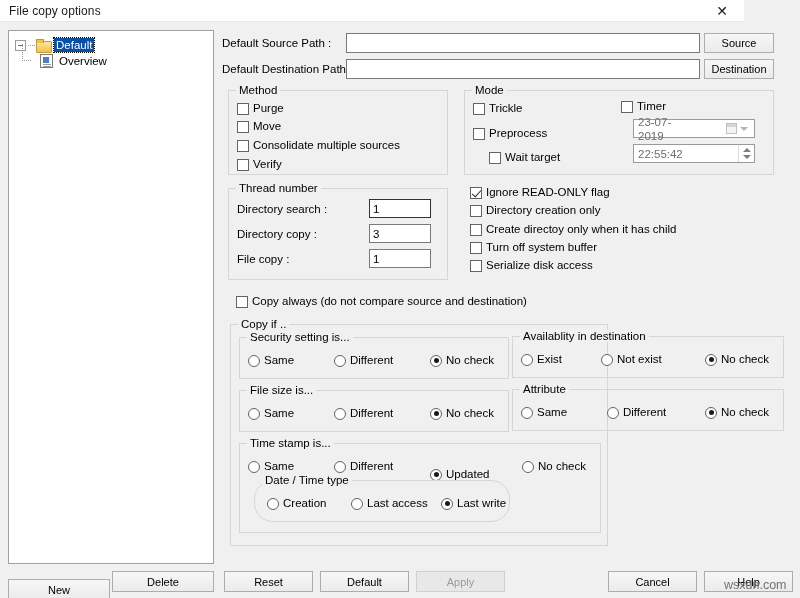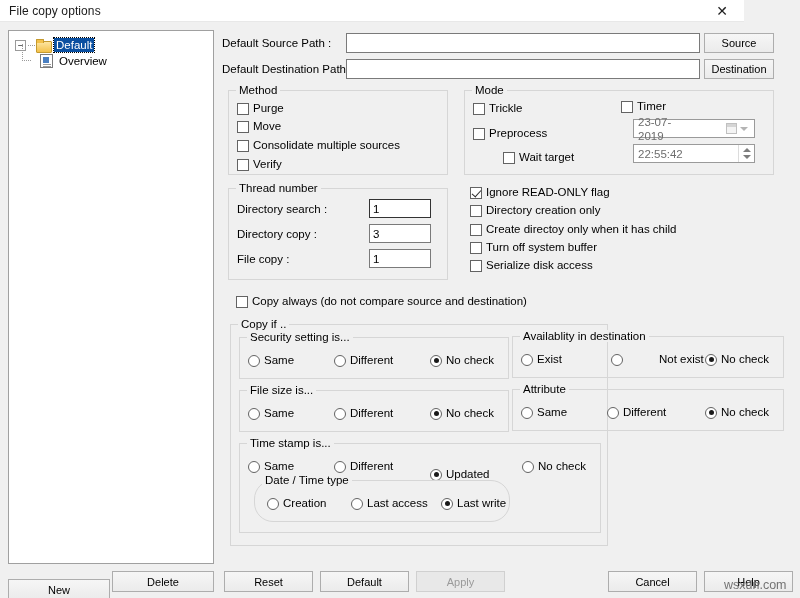--- a/index.html
+++ b/index.html
@@ -243,7 +243,7 @@
       <div class="box"></div>
       <div class="cbl">Preprocess</div>
     </div>
-    <div class="cb" style="left:14px; top:60px;padding-left:24px;">
+    <div class="cb" style="left:0; top:60px;padding-left:24px;">
       <div class="box"></div>
       <div class="cbl">Wait target</div>
     </div>

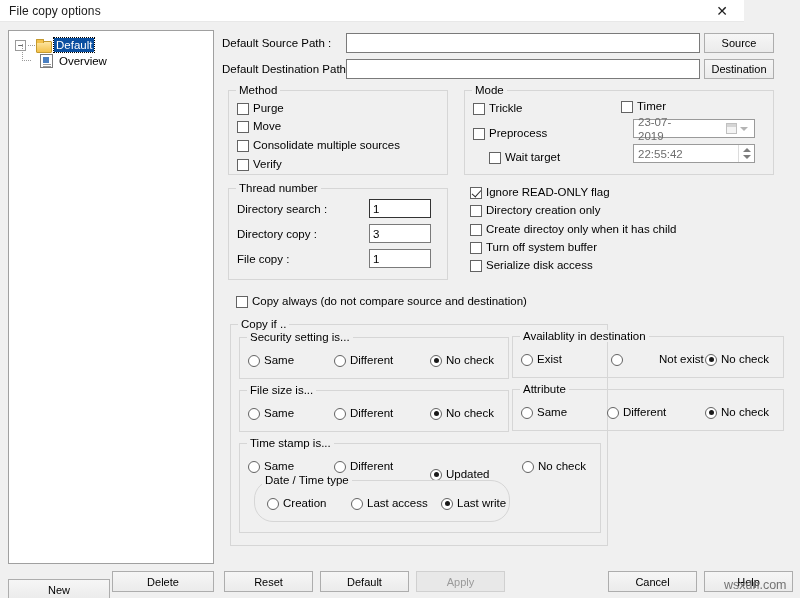--- a/index.html
+++ b/index.html
@@ -384,7 +384,7 @@
       <div class="circ"></div>
       <div class="rbl">Exist</div>
     </div>
-    <div class="rb" style="left:98px; top:16px;gap:32px;">
+    <div class="rb" style="left:88px; top:16px;">
       <div class="circ"></div>
       <div class="rbl">Not exist</div>
     </div>

